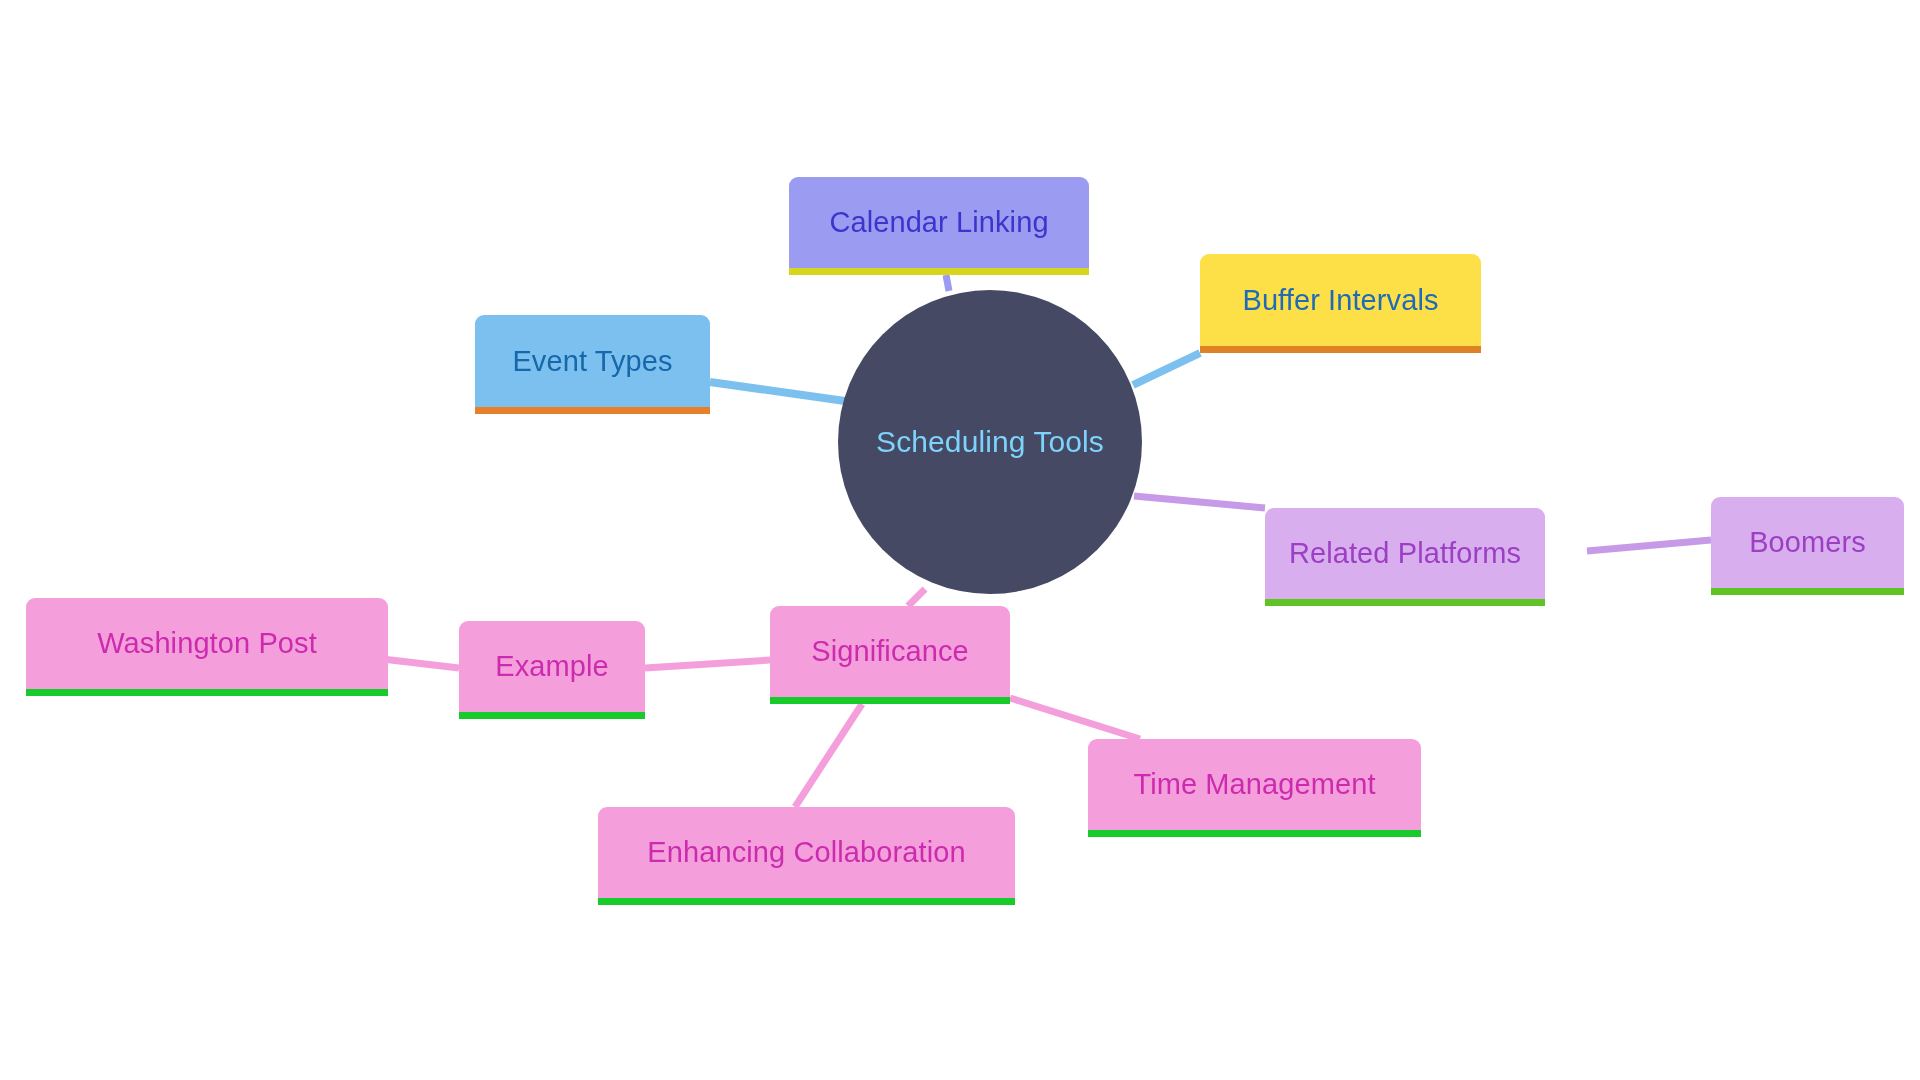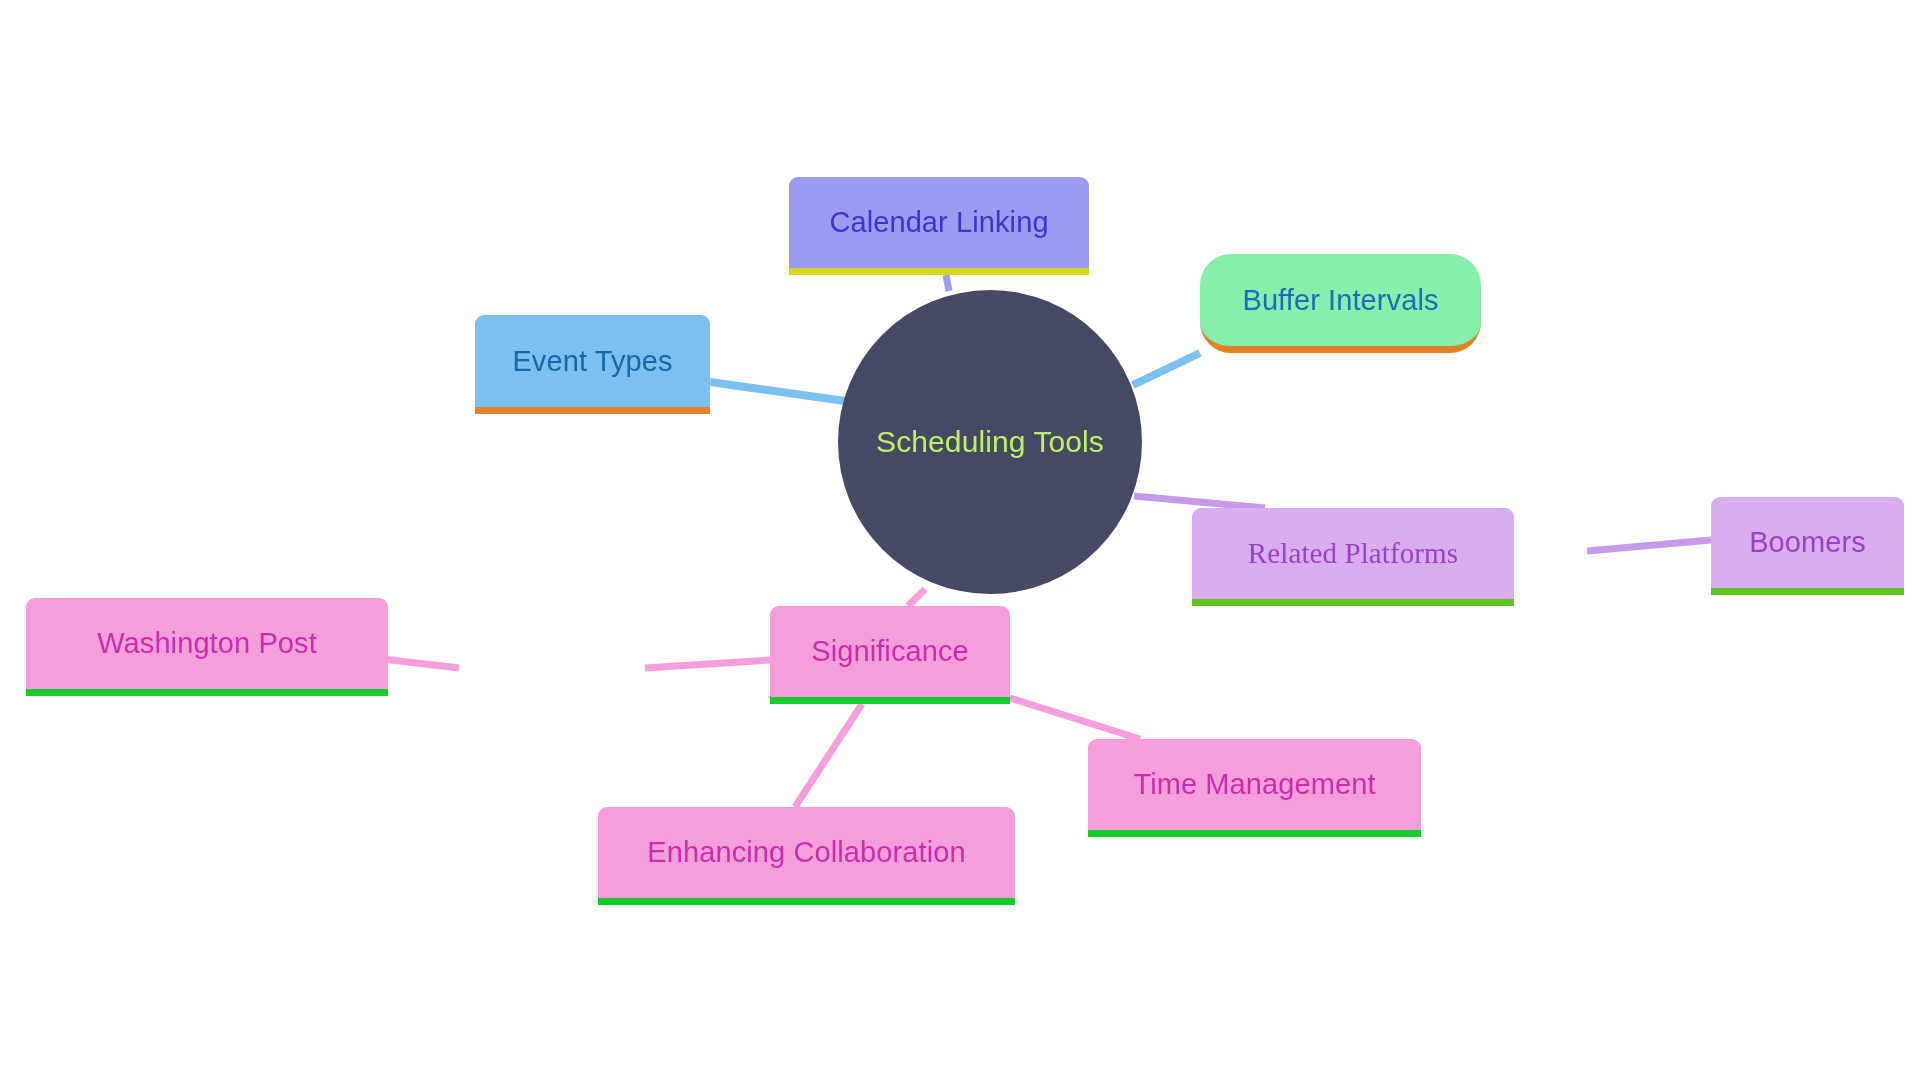--- a/index.html
+++ b/index.html
@@ -71,10 +71,9 @@
     border-bottom-color: #e8802b;
   }
   .node.lightblue {
-    background: #86efac;
+    background: #fde047;
     color: #1f6bb8;
     border-bottom-color: #df8226;
-    border-radius: 31px;
   }
   .node.purple {
     background: #d9aeef;

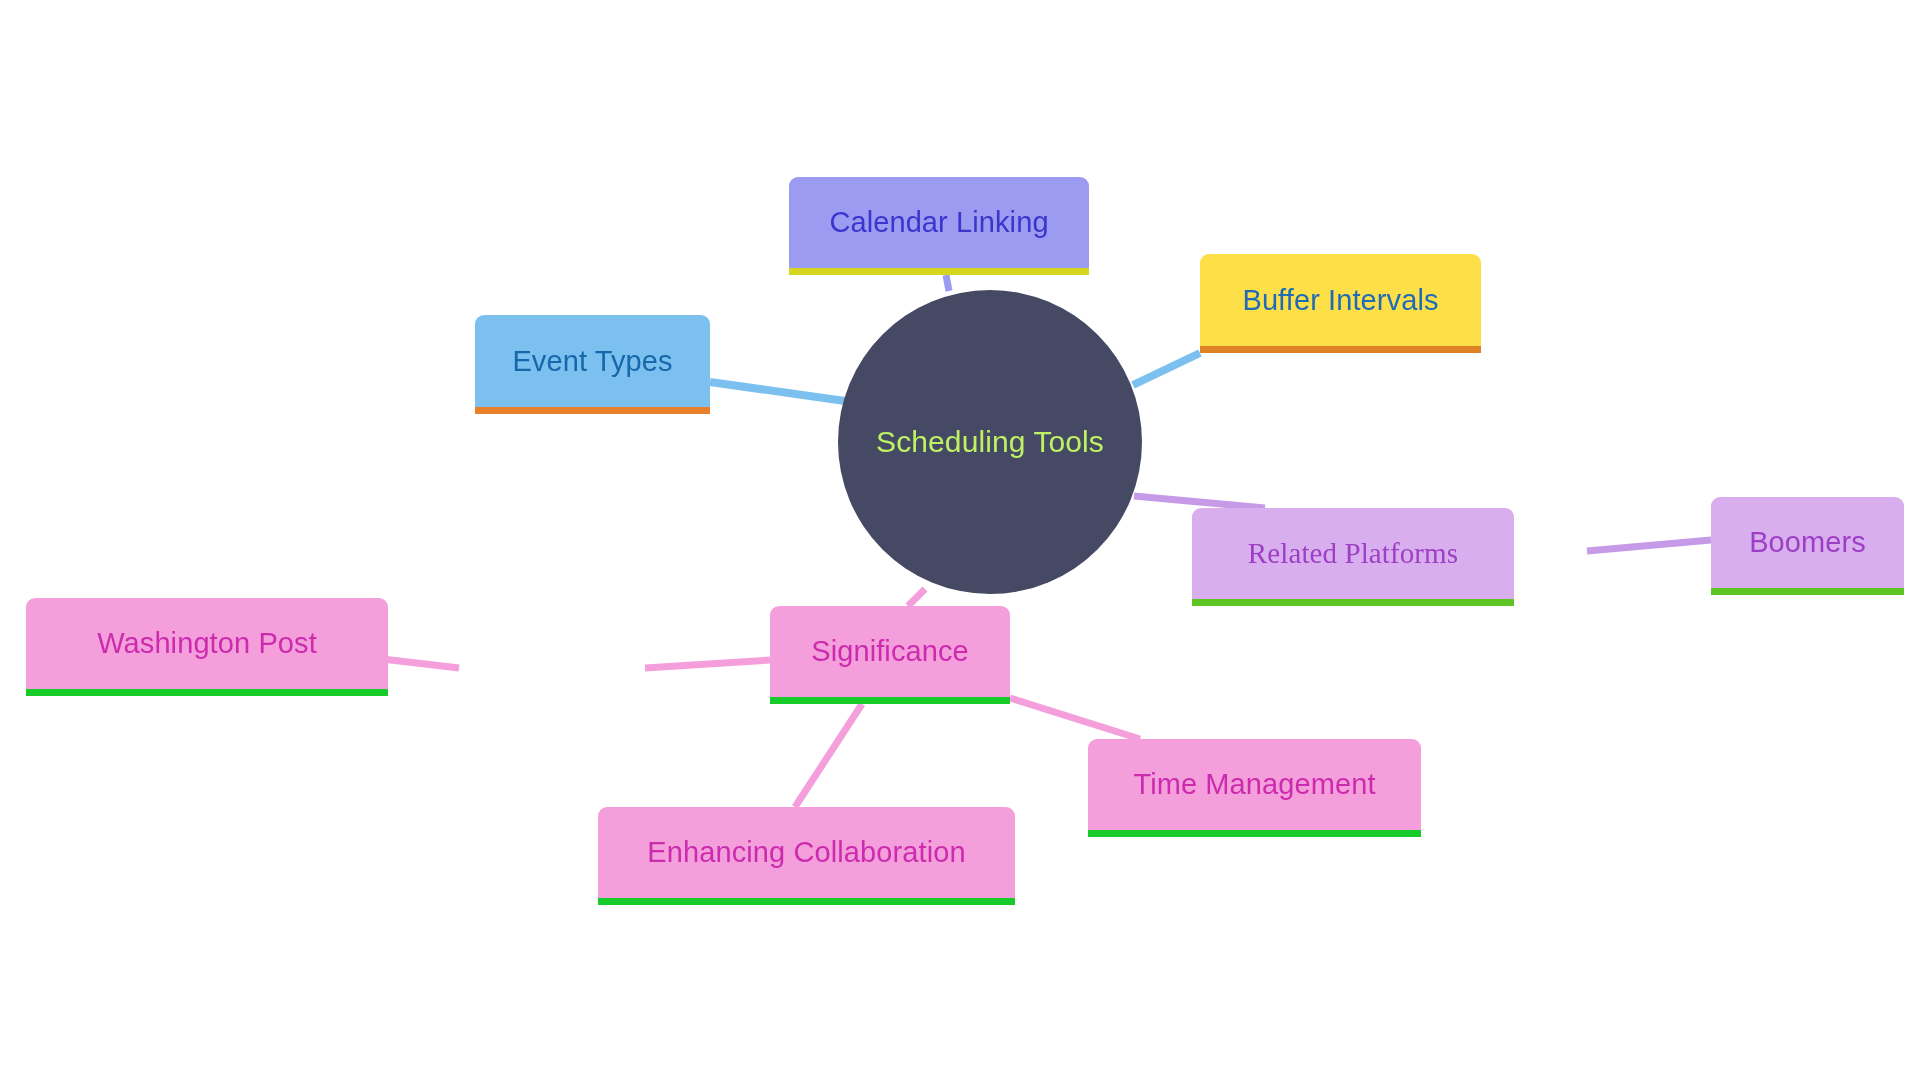--- a/index.html
+++ b/index.html
@@ -46,7 +46,7 @@
   .node.root {
     border-radius: 50%;
     background: #454963;
-    color: #bef264;
+    color: #7dd3fc;
     font-size: 30px;
     border-bottom: none;
     text-align: center;

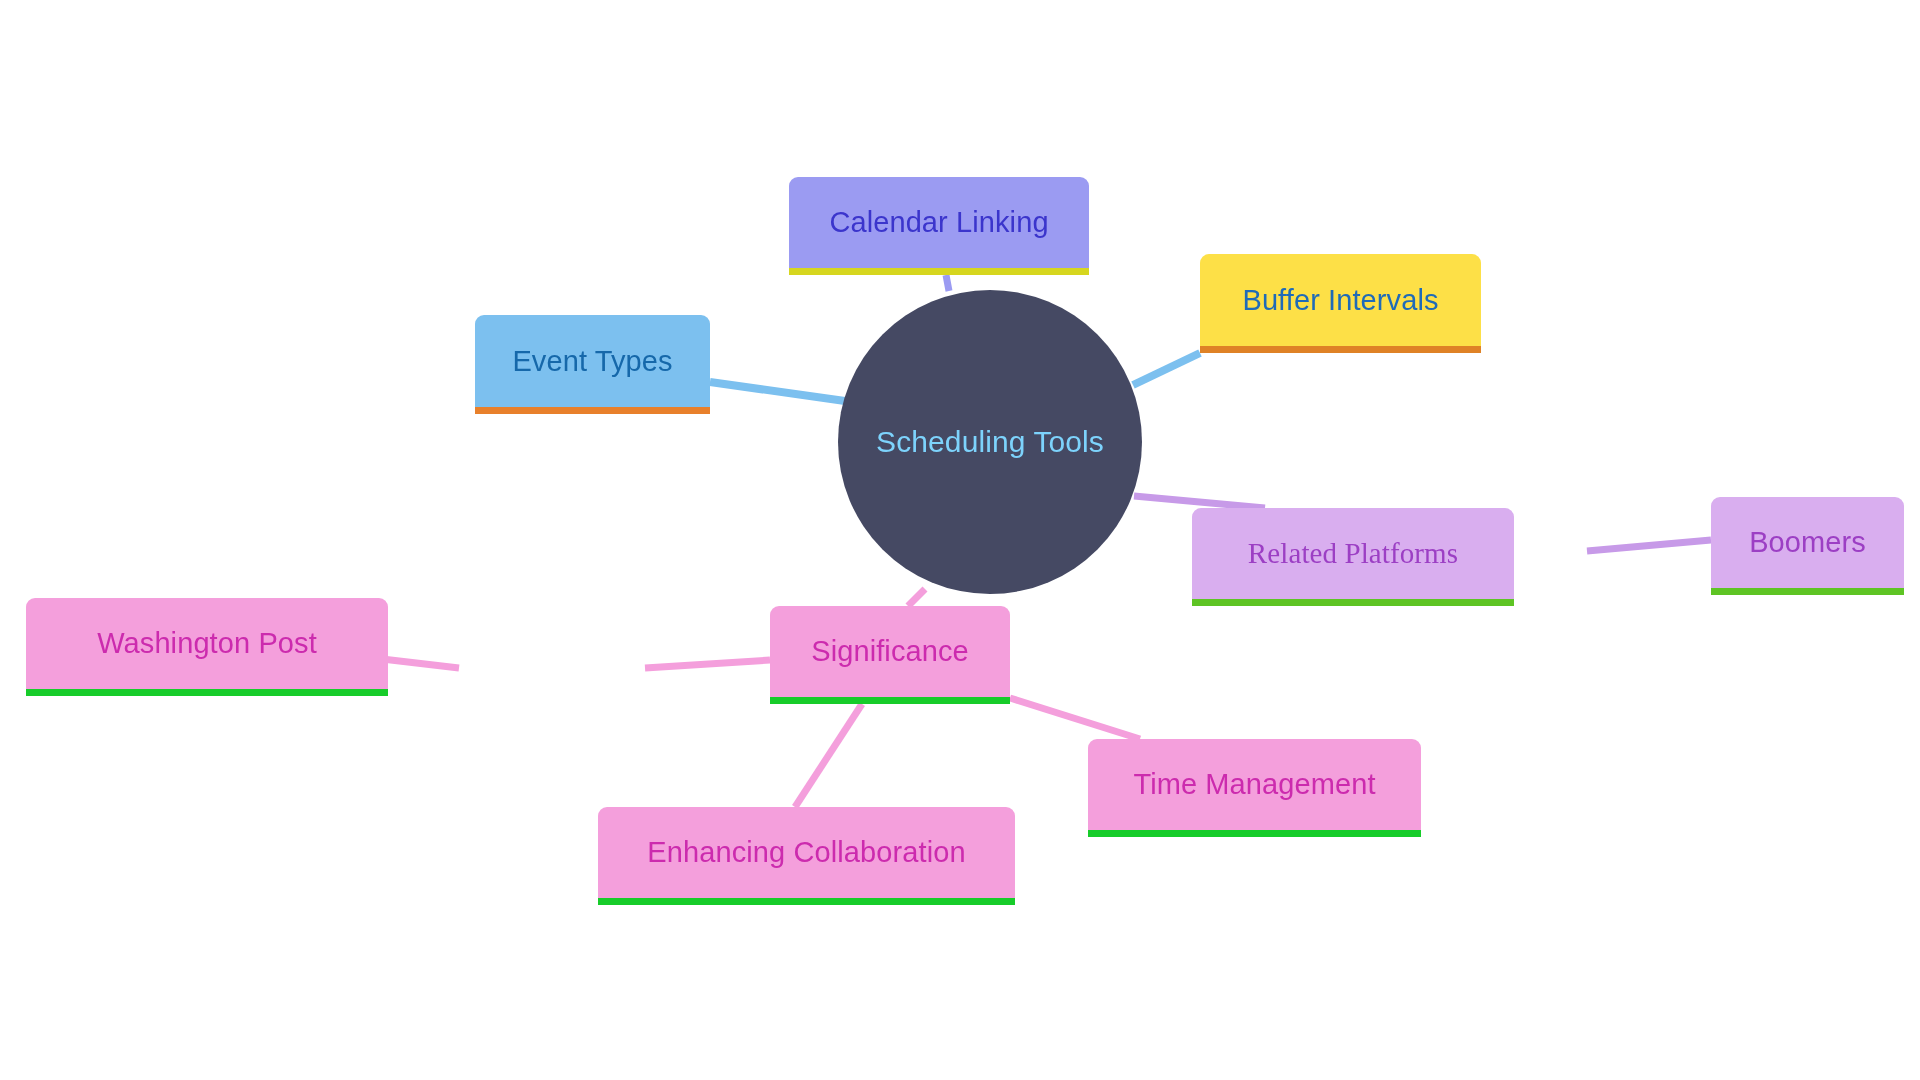--- a/index.html
+++ b/index.html
@@ -114,7 +114,7 @@
     <div class="node box lightblue" style="left: 1200px; top: 254px; width: 281px; height: 99px; font-size: 29px;">
       <span class="node-label">Buffer Intervals</span>
     </div>
-    <div class="node box purple" style="left: 1192px; top: 508px; width: 322px; height: 98px; font-size: 29px; font-family: Liberation Serif, serif;">
+    <div class="node box purple" style="left: 1265px; top: 508px; width: 280px; height: 98px; font-size: 29px;">
       <span class="node-label">Related Platforms</span>
     </div>
     <div class="node box purple" style="left: 1711px; top: 497px; width: 193px; height: 98px; font-size: 29px;">

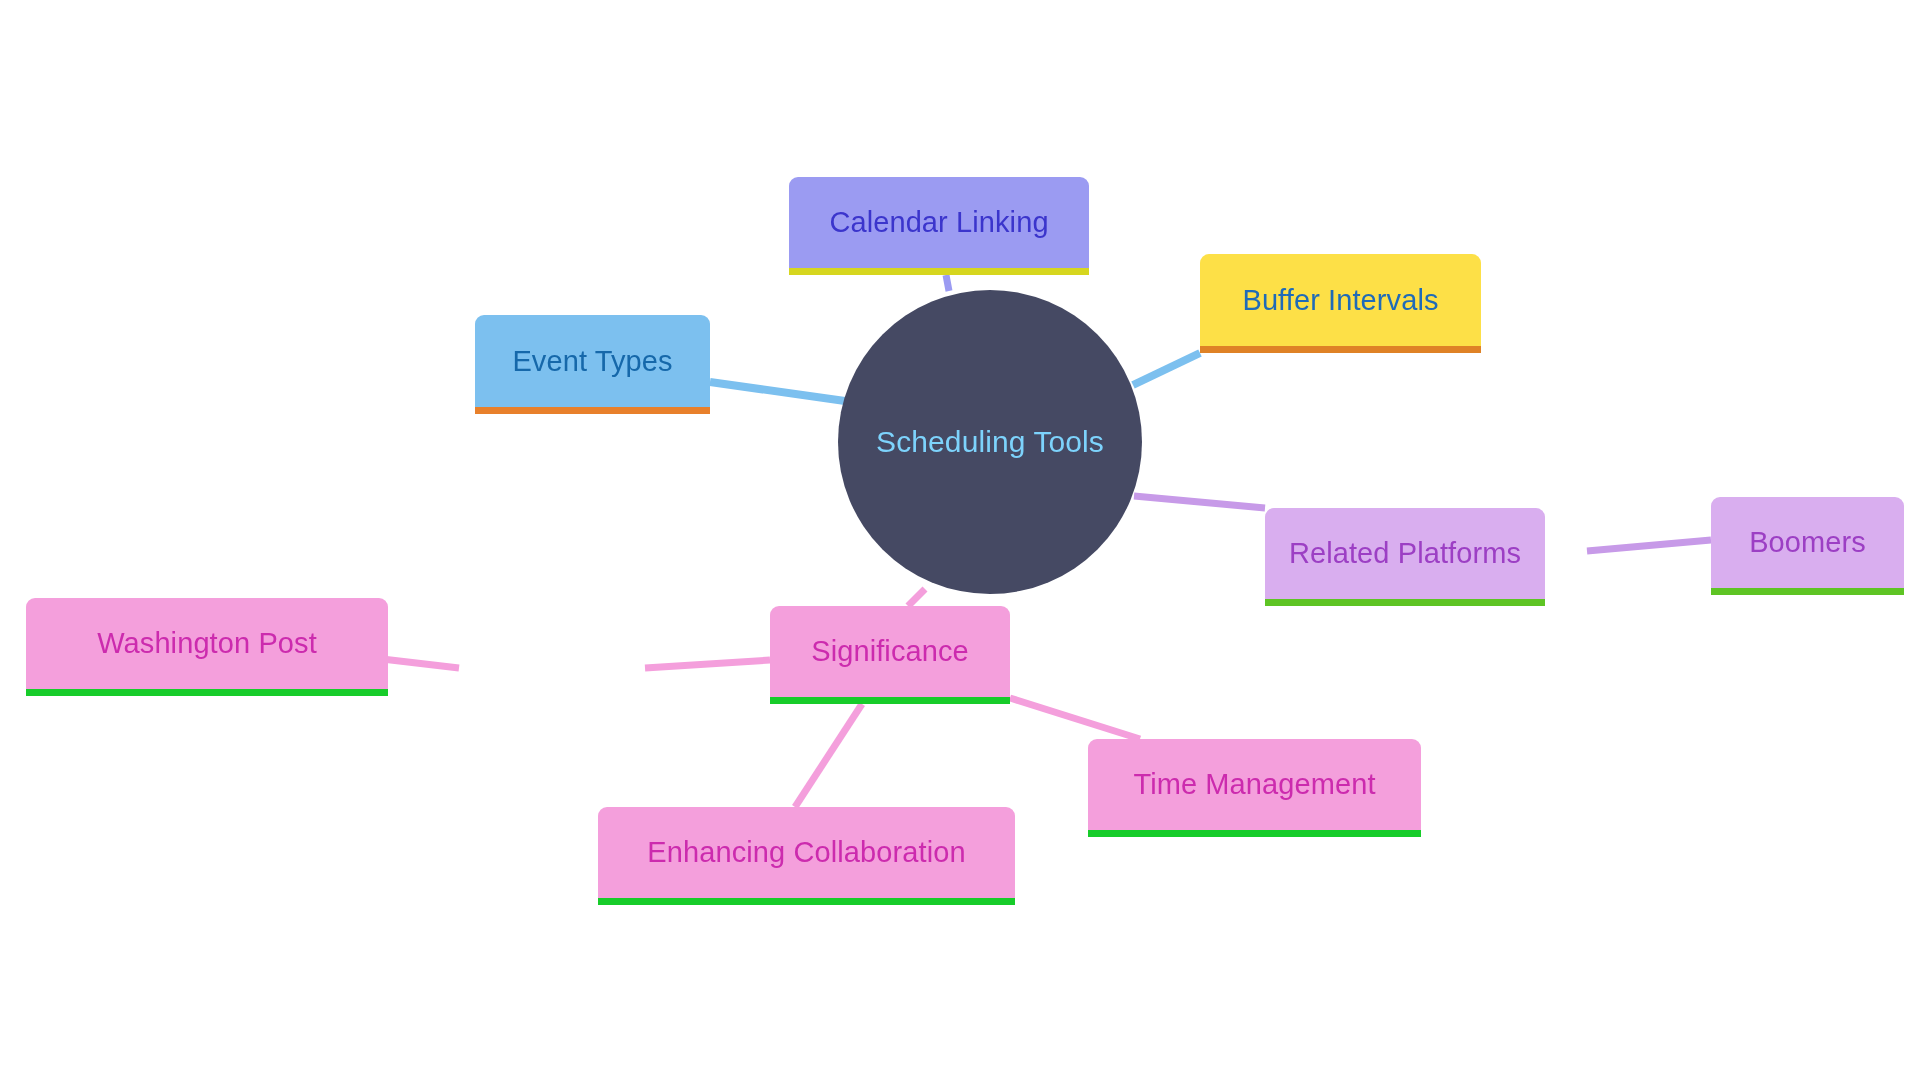--- a/index.html
+++ b/index.html
@@ -123,6 +123,9 @@
     <div class="node box pink" style="left: 770px; top: 606px; width: 240px; height: 98px; font-size: 29px;">
       <span class="node-label">Significance</span>
     </div>
+    <div class="node box pink" style="left: 459px; top: 621px; width: 186px; height: 98px; font-size: 29px;">
+      <span class="node-label">Example</span>
+    </div>
     <div class="node box pink" style="left: 26px; top: 598px; width: 362px; height: 98px; font-size: 29px;">
       <span class="node-label">Washington Post</span>
     </div>

